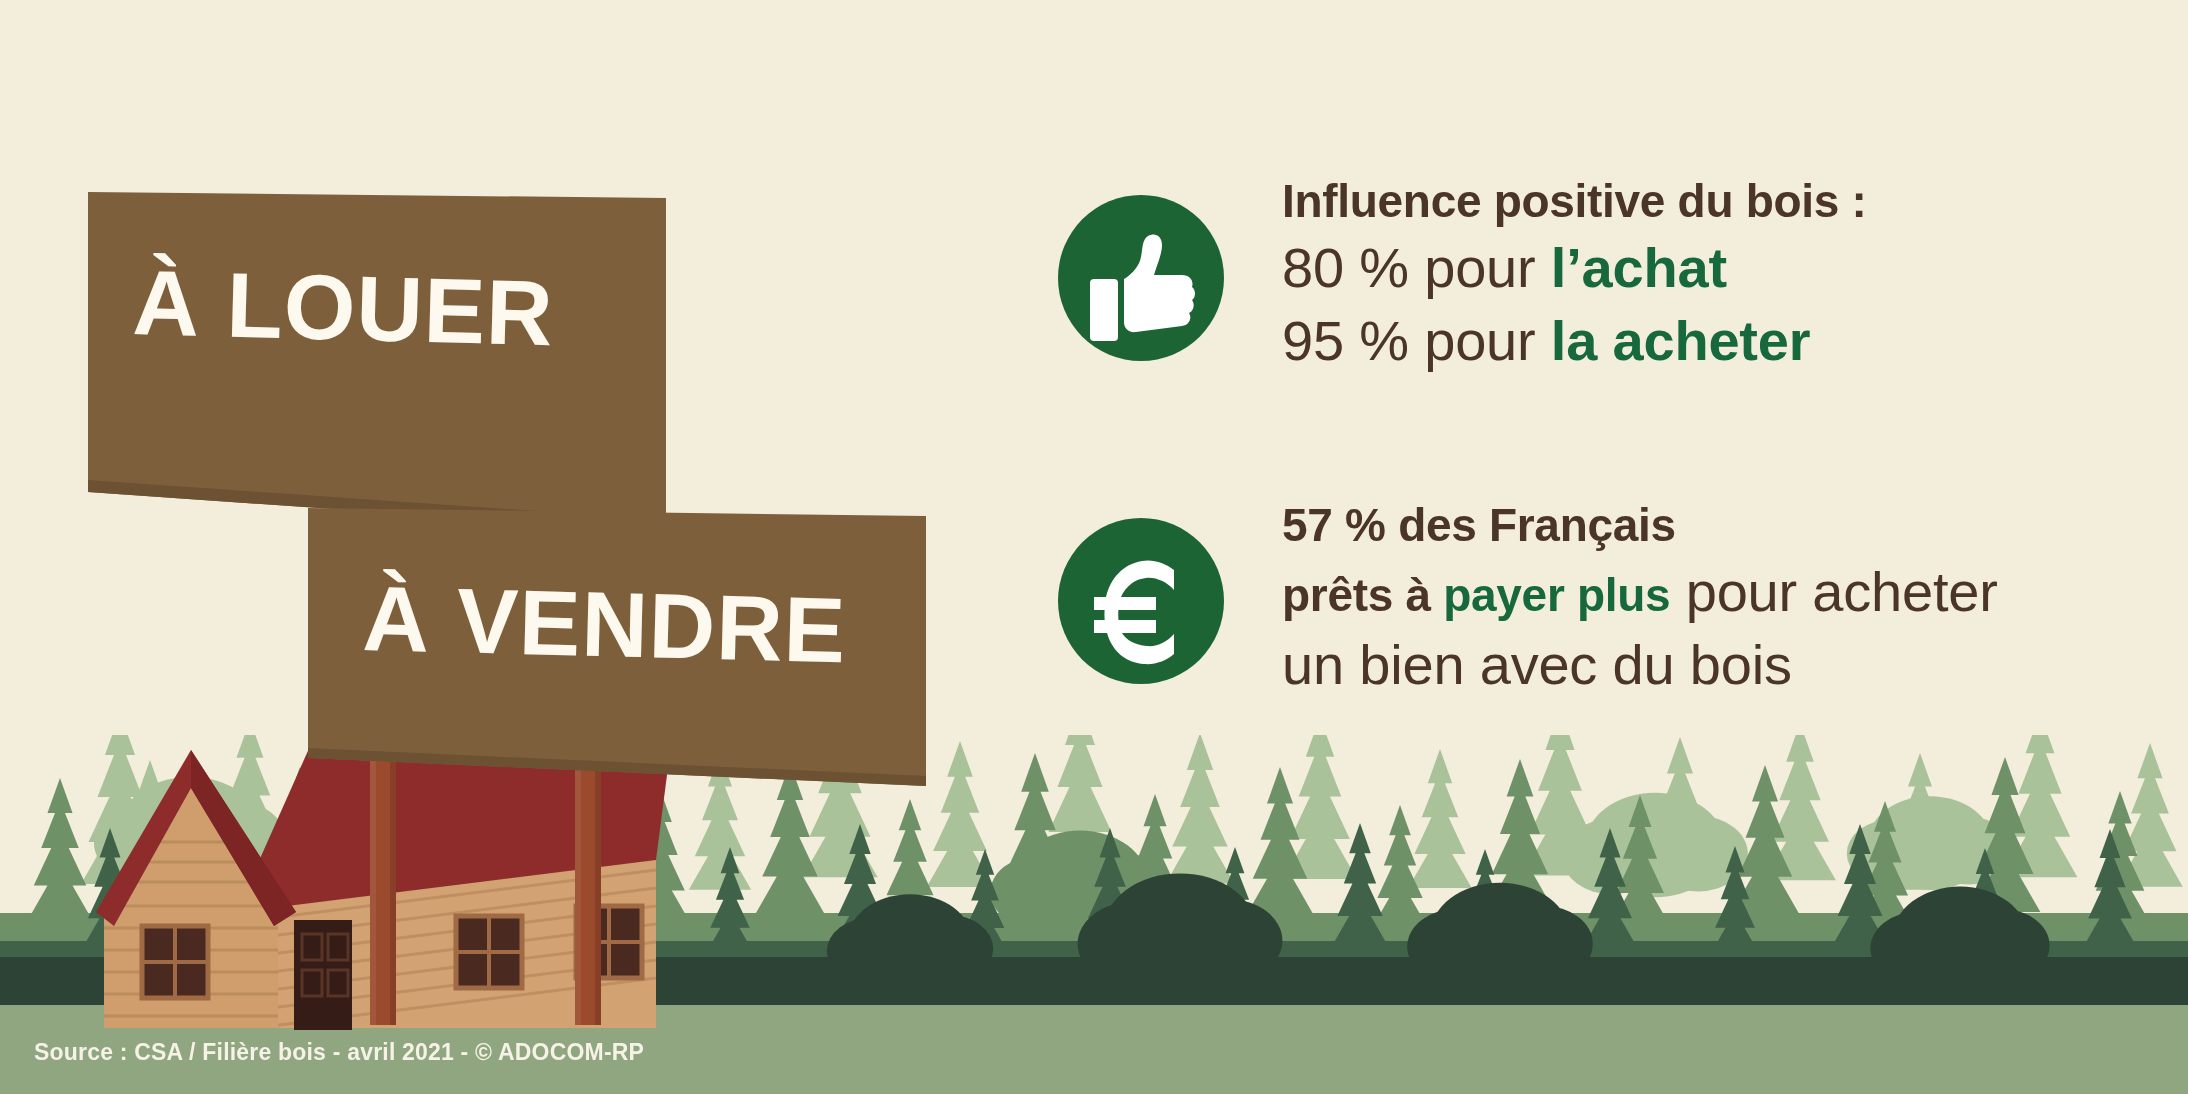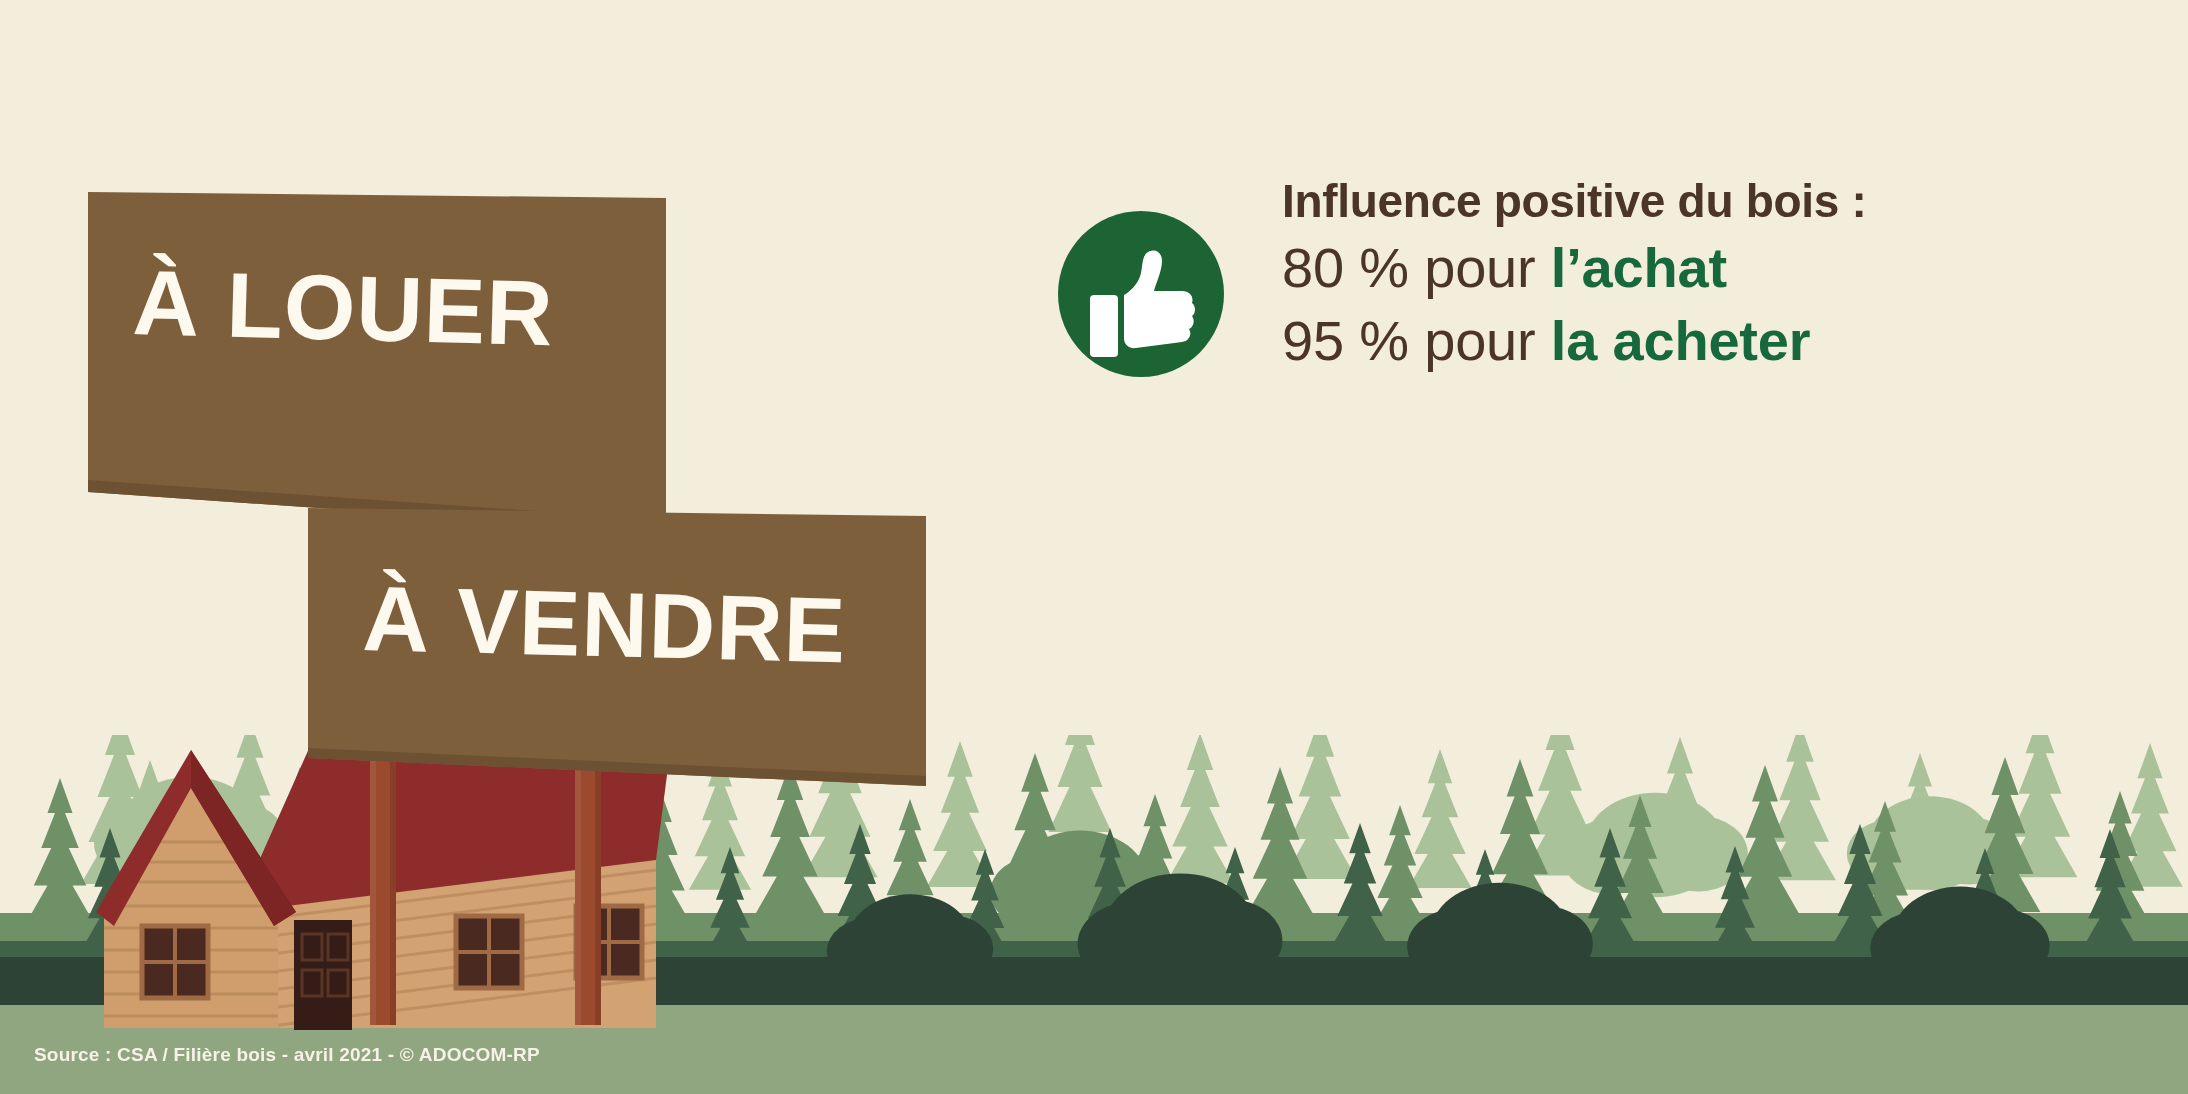--- a/index.html
+++ b/index.html
@@ -58,7 +58,7 @@
   #house svg{display:block;}
 
   
-  .stat{position:absolute;display:flex;align-items:flex-end;}
+  .stat{position:absolute;display:flex;align-items:center;}
   #stat-1{left:1058px;top:178px;}
   #stat-2{left:1058px;top:500px;}
 

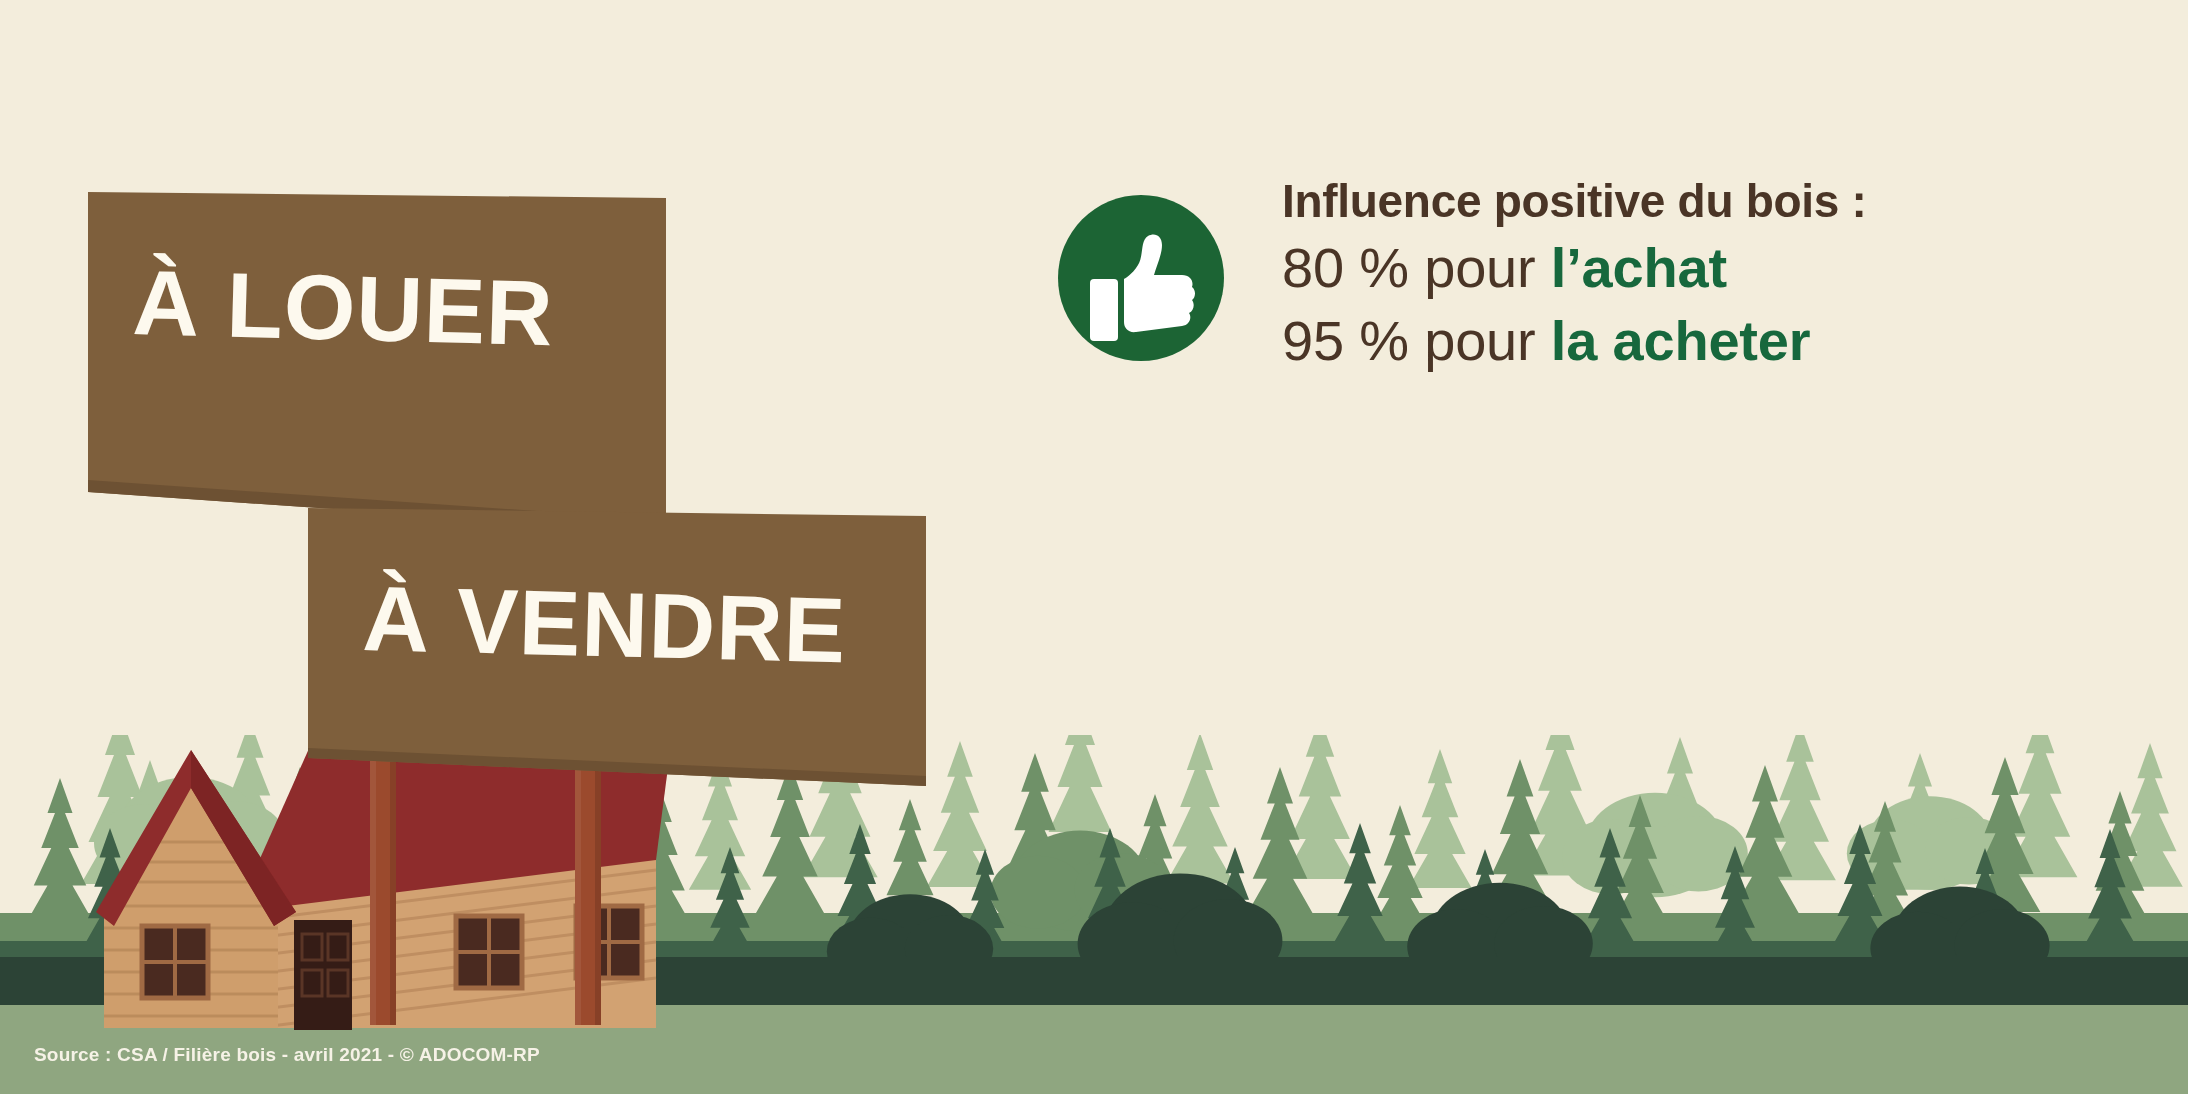--- a/index.html
+++ b/index.html
@@ -421,6 +421,41 @@
     </div>
   </div>
 
+  <div id="stat-2" class="stat">
+    <div class="badge">
+      <svg width="166" height="166" viewBox="0 0 166 166">
+        <path d="M114 50 C104 42 92 38 81 40 C62 43 50 58 46 76
+                 L38 76 L38 88 L44.5 88 C44.3 91 44.3 95 44.6 98
+                 L38 98 L38 110 L46.5 110 C51 128 63 142 82 124
+                 L82 124 Z" fill="none"></path>
+        <path d="M116 52 C107 45 95 41 84 43
+                 C65 46 52 61 48 79
+                 L36 79 L36 92 L46.6 92
+                 C46.4 95 46.4 99 46.7 102
+                 L36 102 L36 115 L49 115
+                 C54 133 68 145 86 146
+                 C97 147 108 143 116 136
+                 L116 116 C109 124 99 129 89 128
+                 C77 127 68 122 64 115
+                 L98 115 L98 102 L60.5 102
+                 C60.2 99 60.2 95 60.4 92
+                 L98 92 L98 79 L63 79
+                 C68 68 77 61 88 60
+                 C98 59 109 64 116 72 Z" fill="#ffffff"></path>
+      </svg>
+    </div>
+    <div class="stat-text">
+      <div class="stat-line l-head">
+        <span>57 % des Français</span>
+      </div>
+      <div class="stat-line l-head">
+        <span>prêts à </span><span class="hl">payer plus</span><span class="l-body"> pour acheter</span>
+      </div>
+      <div class="stat-line l-body">
+        <span>un bien avec du bois</span>
+      </div>
+    </div>
+  </div>
 
   <div id="source">Source : CSA / Filière bois - avril 2021 - © ADOCOM-RP</div>
 

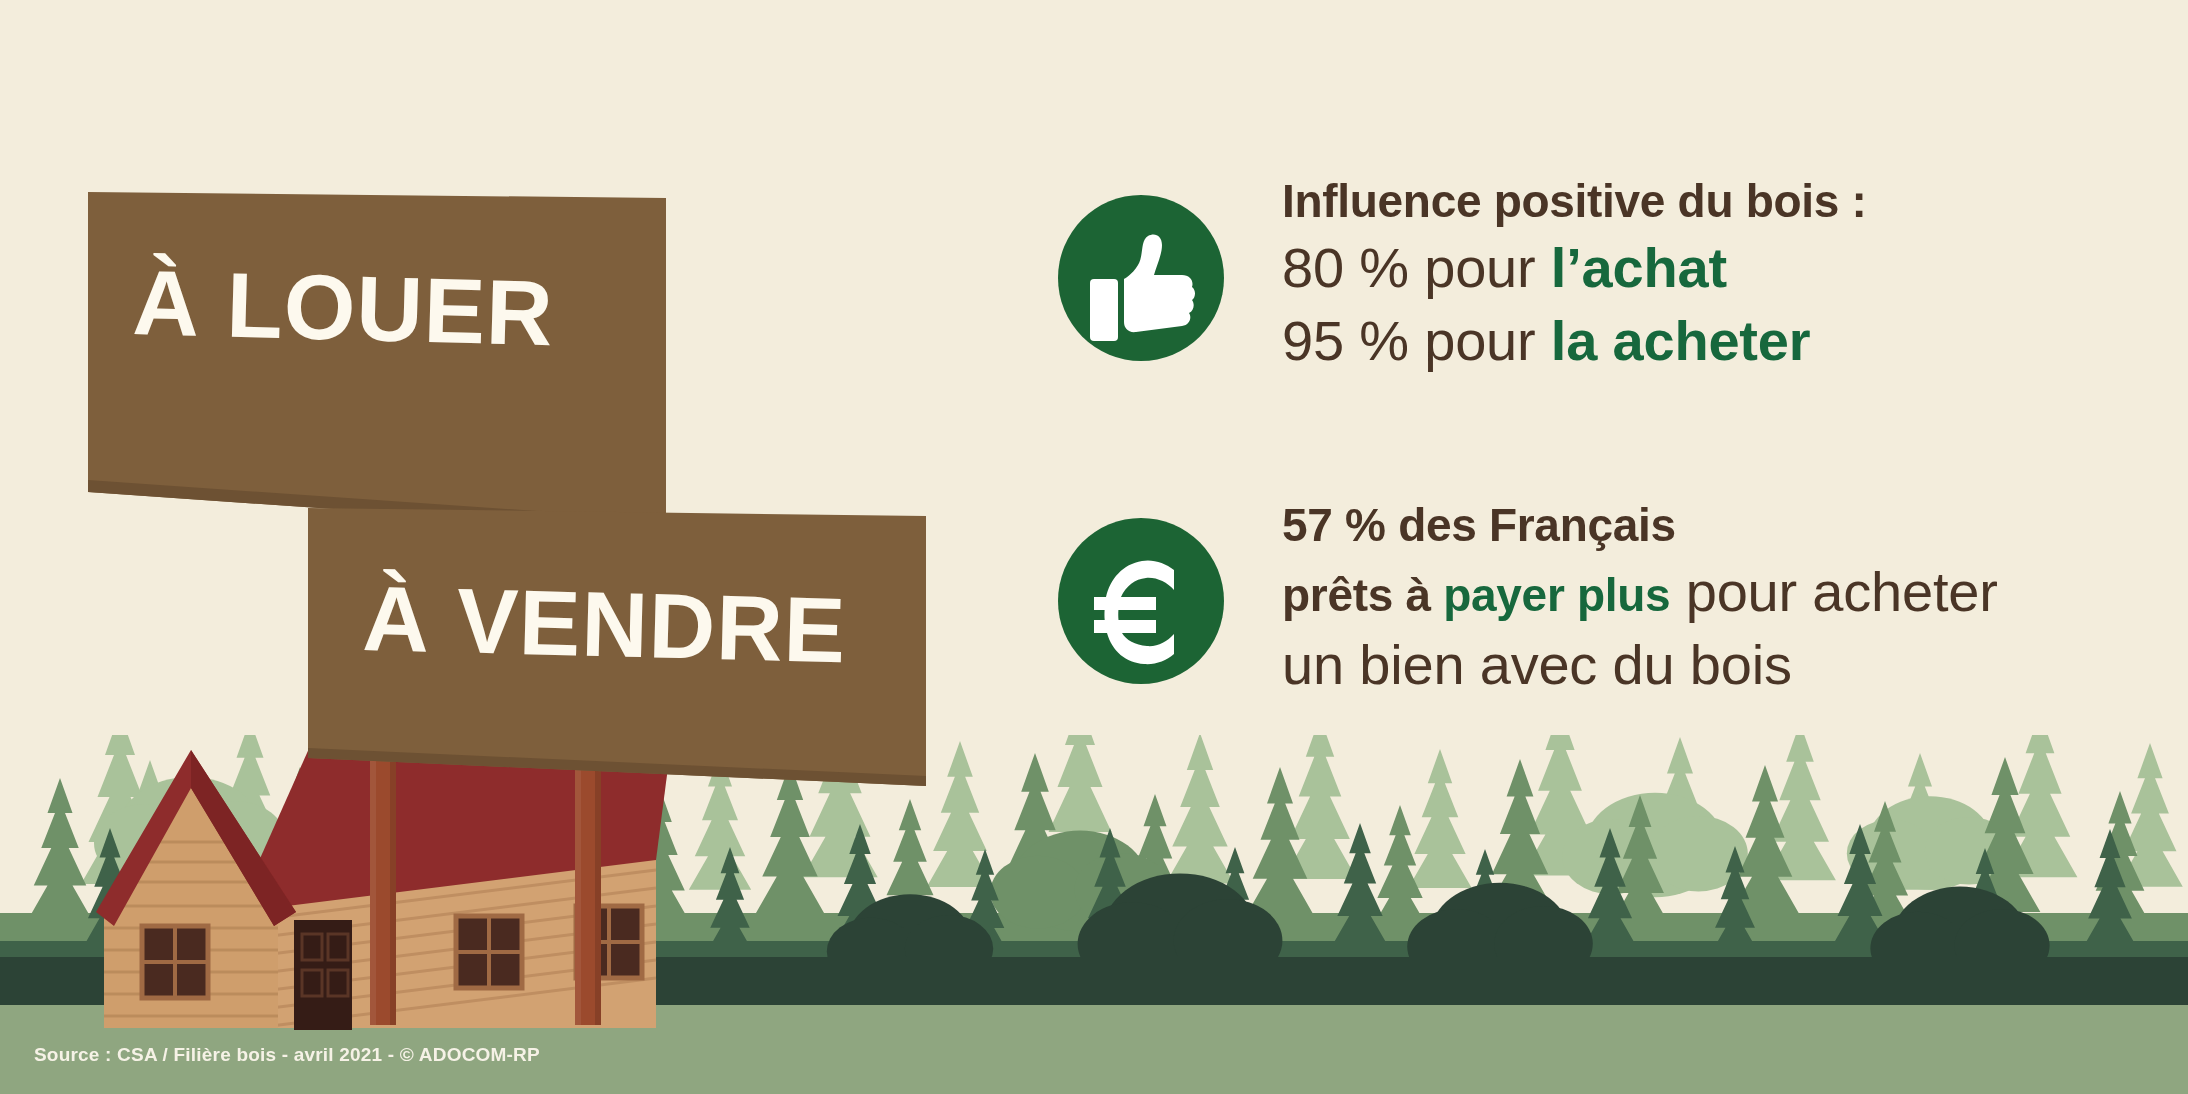--- a/index.html
+++ b/index.html
@@ -85,7 +85,7 @@
   
   #source{
     position:absolute;left:34px;bottom:28px;
-    color:#f6f2e6;font-size:19px;font-weight:700;
+    color:#f6f2e6;font-size:23px;font-weight:700;
     font-family:"Liberation Sans",sans-serif;
     letter-spacing:0.2px;white-space:nowrap;
   }

